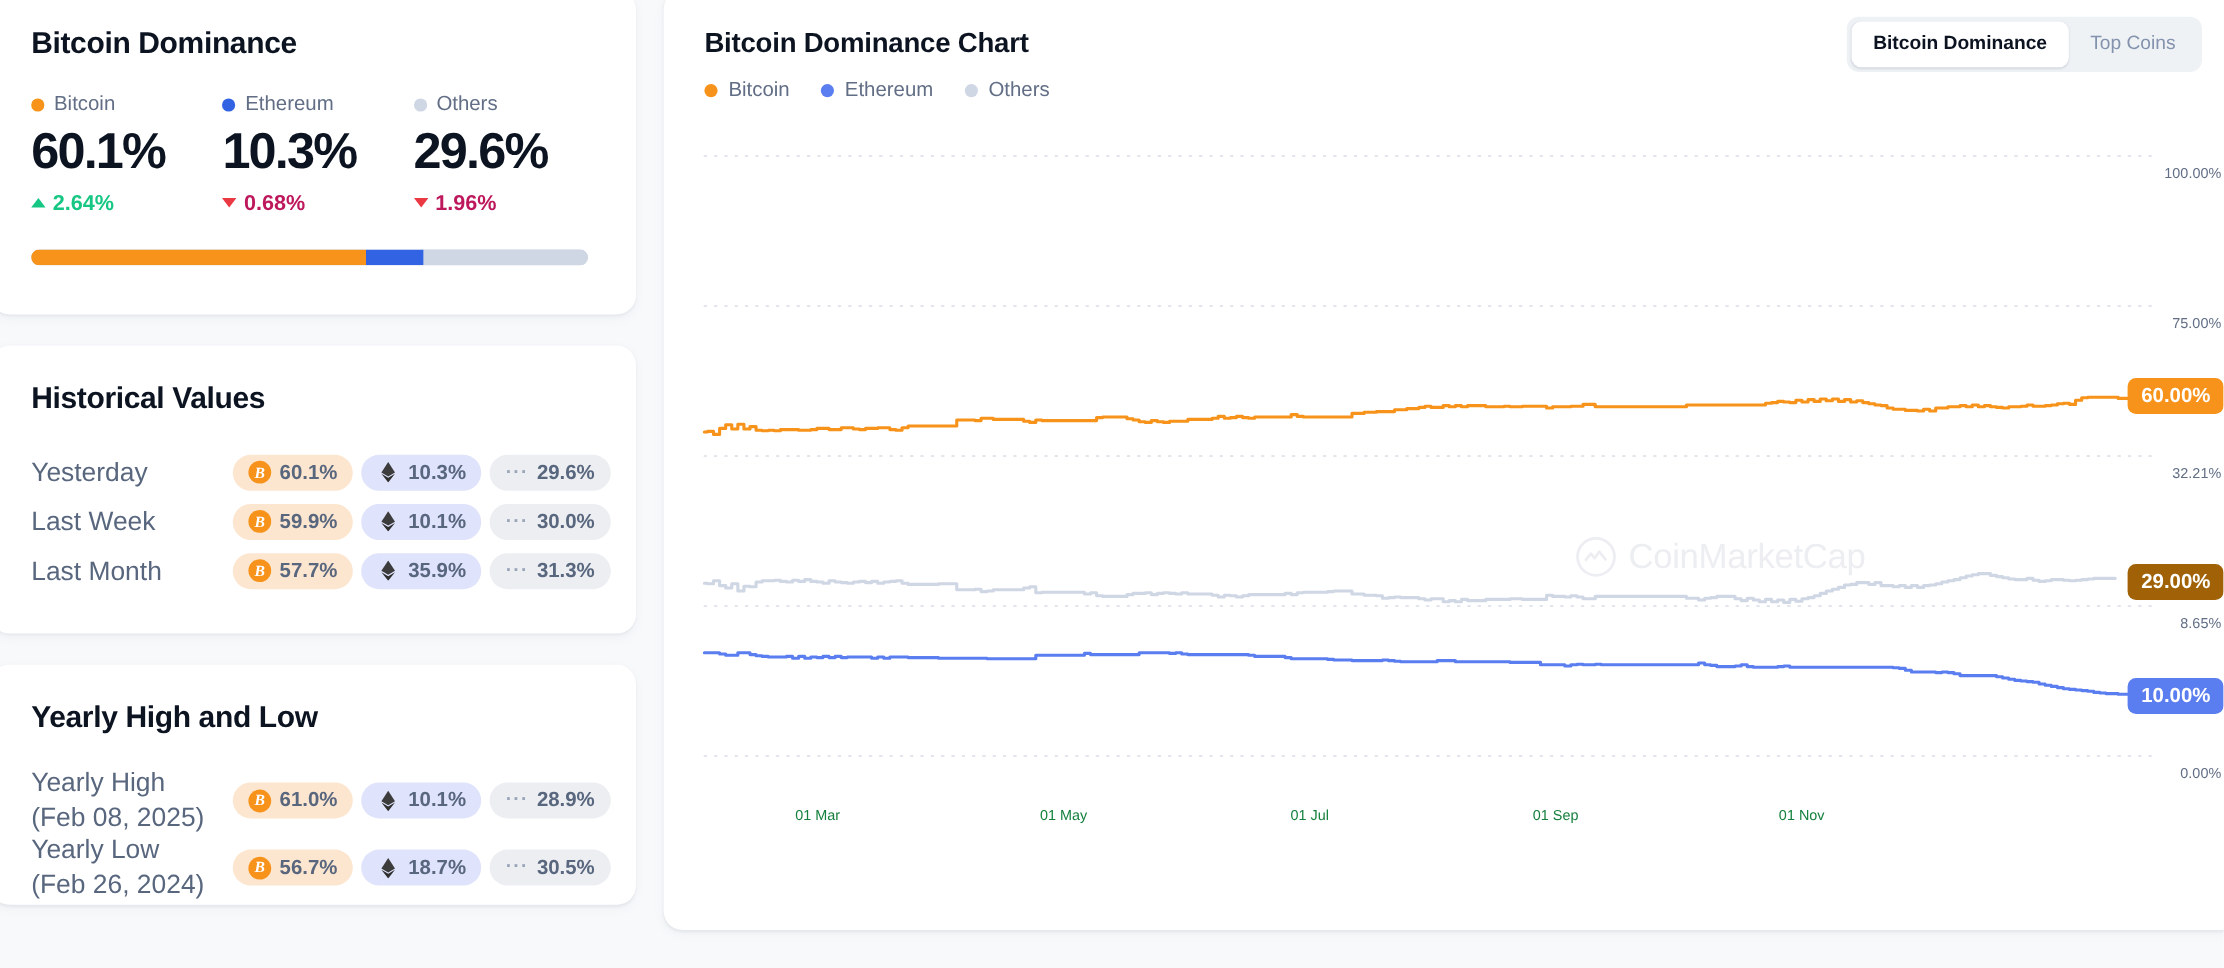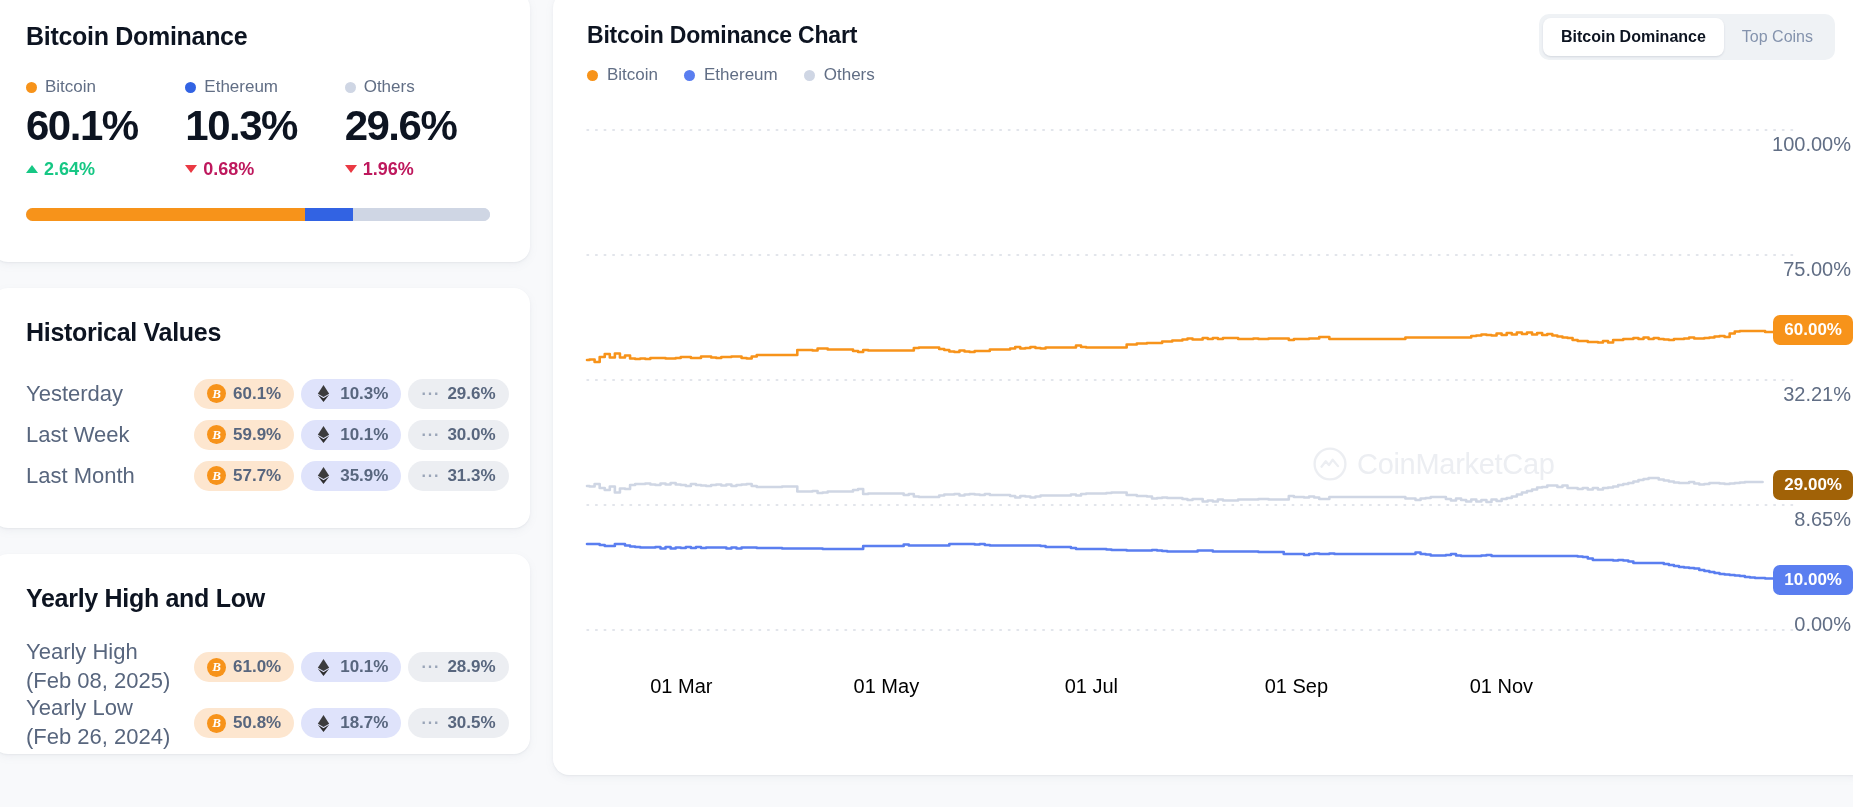--- a/index.html
+++ b/index.html
@@ -139,7 +139,7 @@
   .plot svg { display: block; }
   .ylabel {
     position: absolute; right: 18px;
-    font-size: 20px; color: #616e85; white-space: nowrap;
+    font-size: 12px; color: #616e85; white-space: nowrap;
     transform: translateY(-50%);
   }
   .ybadge {

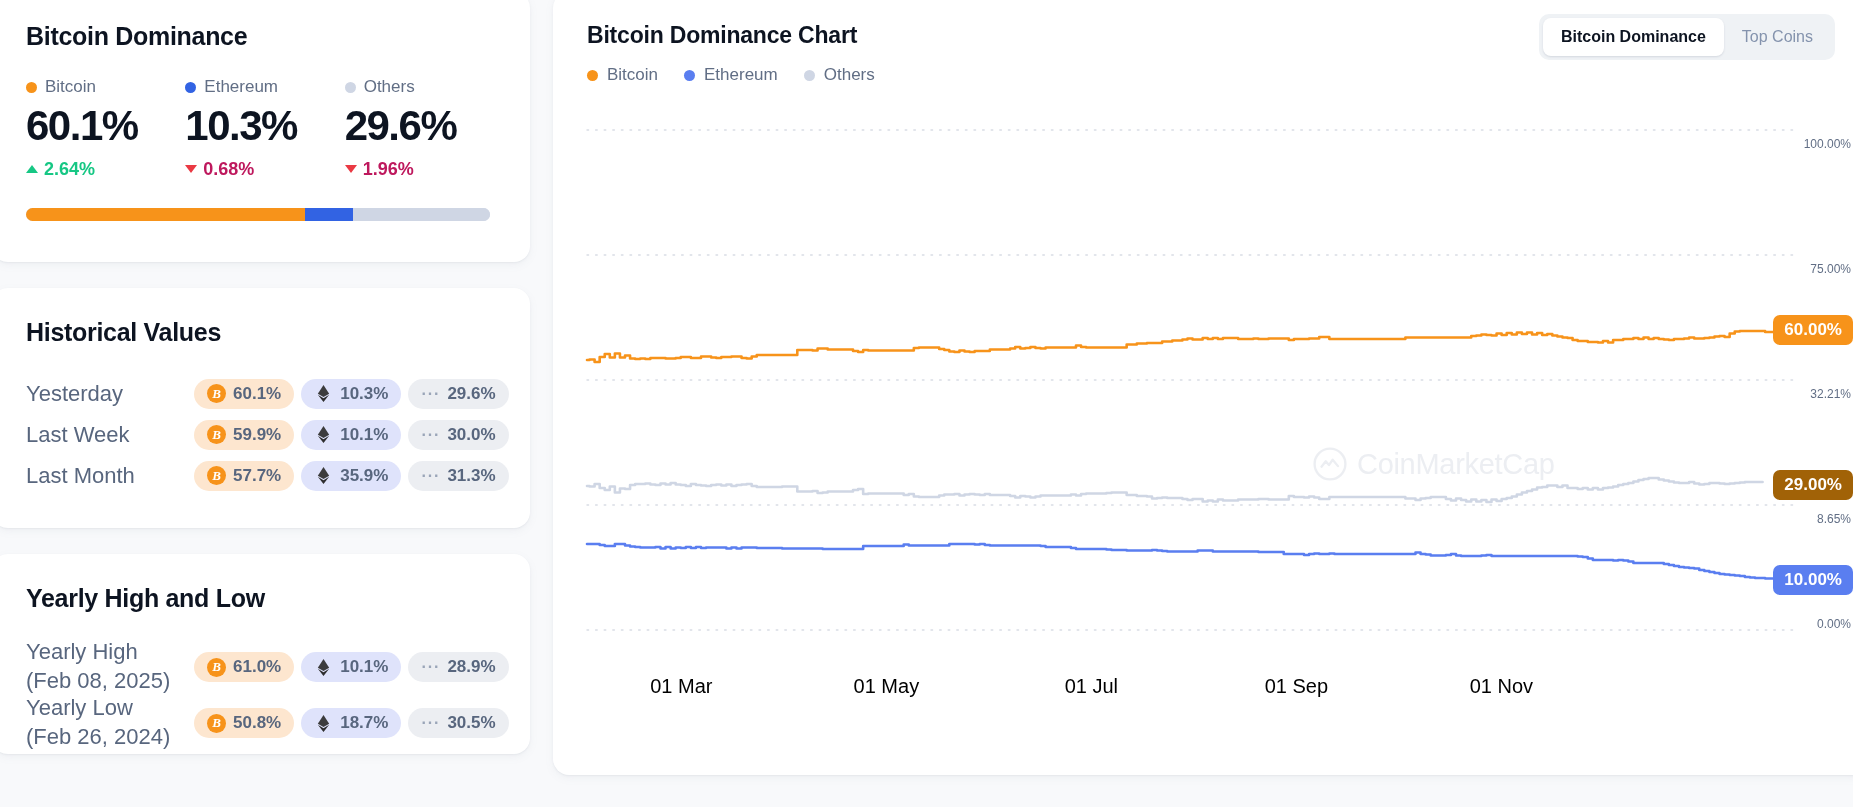--- a/index.html
+++ b/index.html
@@ -389,7 +389,7 @@
           <path d="M34.00 432.00 L36.53 432.00 L36.53 432.00 L39.07 432.00 L41.60 432.00 L41.60 432.00 L44.13 432.00 L46.67 432.00 L46.67 433.00 L49.20 433.00 L51.74 433.00 L51.74 434.00 L54.27 434.00 L56.80 434.00 L56.80 434.00 L59.34 434.00 L61.87 434.00 L61.87 432.00 L64.40 432.00 L66.94 432.00 L66.94 432.00 L69.47 432.00 L72.00 432.00 L72.00 433.50 L74.54 433.50 L77.07 433.50 L77.07 434.50 L79.61 434.50 L82.14 434.50 L82.14 435.00 L84.67 435.00 L87.21 435.00 L87.21 435.50 L89.74 435.50 L92.27 435.50 L92.27 435.50 L94.81 435.50 L97.34 435.50 L97.34 435.50 L99.87 435.50 L102.41 435.50 L102.41 435.00 L104.94 435.00 L107.47 435.00 L107.47 436.50 L110.01 436.50 L112.54 436.50 L112.54 435.00 L115.08 435.00 L117.61 435.00 L117.61 436.50 L120.14 436.50 L122.68 436.50 L122.68 435.50 L125.21 435.50 L127.74 435.50 L127.74 436.00 L130.28 436.00 L132.81 436.00 L132.81 435.00 L135.34 435.00 L137.88 435.00 L137.88 436.00 L140.41 436.00 L142.95 436.00 L142.95 435.00 L145.48 435.00 L148.01 435.00 L148.01 436.00 L150.55 436.00 L153.08 436.00 L153.08 435.50 L155.61 435.50 L158.15 435.50 L158.15 435.50 L160.68 435.50 L163.21 435.50 L163.21 435.50 L165.75 435.50 L168.28 435.50 L168.28 435.50 L170.82 435.50 L173.35 435.50 L173.35 436.50 L175.88 436.50 L178.42 436.50 L178.42 435.50 L180.95 435.50 L183.48 435.50 L183.48 436.50 L186.02 436.50 L188.55 436.50 L188.55 435.50 L191.08 435.50 L193.62 435.50 L193.62 435.50 L196.15 435.50 L198.68 435.50 L198.68 435.50 L201.22 435.50 L203.75 435.50 L203.75 436.00 L206.29 436.00 L208.82 436.00 L208.82 436.00 L211.35 436.00 L213.89 436.00 L213.89 436.00 L216.42 436.00 L218.95 436.00 L218.95 436.00 L221.49 436.00 L224.02 436.00 L224.02 436.00 L226.55 436.00 L229.09 436.00 L229.09 436.50 L231.62 436.50 L234.16 436.50 L234.16 436.50 L236.69 436.50 L239.22 436.50 L239.22 436.50 L241.76 436.50 L244.29 436.50 L244.29 436.50 L246.82 436.50 L249.36 436.50 L249.36 436.50 L251.89 436.50 L254.42 436.50 L254.42 436.50 L256.96 436.50 L259.49 436.50 L259.49 436.50 L262.03 436.50 L264.56 436.50 L264.56 436.50 L267.09 436.50 L269.63 436.50 L269.63 437.00 L272.16 437.00 L274.69 437.00 L274.69 437.00 L277.23 437.00 L279.76 437.00 L279.76 437.00 L282.29 437.00 L284.83 437.00 L284.83 437.00 L287.36 437.00 L289.89 437.00 L289.89 437.00 L292.43 437.00 L294.96 437.00 L294.96 437.00 L297.50 437.00 L300.03 437.00 L300.03 437.00 L302.56 437.00 L305.10 437.00 L305.10 437.00 L307.63 437.00 L310.16 437.00 L310.16 434.00 L312.70 434.00 L315.23 434.00 L315.23 434.00 L317.76 434.00 L320.30 434.00 L320.30 434.00 L322.83 434.00 L325.37 434.00 L325.37 434.00 L327.90 434.00 L330.43 434.00 L330.43 434.00 L332.97 434.00 L335.50 434.00 L335.50 434.00 L338.03 434.00 L340.57 434.00 L340.57 434.00 L343.10 434.00 L345.63 434.00 L345.63 434.00 L348.17 434.00 L350.70 434.00 L350.70 432.50 L353.24 432.50 L355.77 432.50 L355.77 433.50 L358.30 433.50 L360.84 433.50 L360.84 433.50 L363.37 433.50 L365.90 433.50 L365.90 433.50 L368.44 433.50 L370.97 433.50 L370.97 433.50 L373.50 433.50 L376.04 433.50 L376.04 433.50 L378.57 433.50 L381.11 433.50 L381.11 433.50 L383.64 433.50 L386.17 433.50 L386.17 433.50 L388.71 433.50 L391.24 433.50 L391.24 433.50 L393.77 433.50 L396.31 433.50 L396.31 432.00 L398.84 432.00 L401.37 432.00 L401.37 432.00 L403.91 432.00 L406.44 432.00 L406.44 432.00 L408.97 432.00 L411.51 432.00 L411.51 432.00 L414.04 432.00 L416.58 432.00 L416.58 432.00 L419.11 432.00 L421.64 432.00 L421.64 432.50 L424.18 432.50 L426.71 432.50 L426.71 432.00 L429.24 432.00 L431.78 432.00 L431.78 433.00 L434.31 433.00 L436.84 433.00 L436.84 433.50 L439.38 433.50 L441.91 433.50 L441.91 433.50 L444.45 433.50 L446.98 433.50 L446.98 433.50 L449.51 433.50 L452.05 433.50 L452.05 433.50 L454.58 433.50 L457.11 433.50 L457.11 433.50 L459.65 433.50 L462.18 433.50 L462.18 433.50 L464.71 433.50 L467.25 433.50 L467.25 433.50 L469.78 433.50 L472.32 433.50 L472.32 433.50 L474.85 433.50 L477.38 433.50 L477.38 433.50 L479.92 433.50 L482.45 433.50 L482.45 433.50 L484.98 433.50 L487.52 433.50 L487.52 434.00 L490.05 434.00 L492.58 434.00 L492.58 435.00 L495.12 435.00 L497.65 435.00 L497.65 435.00 L500.18 435.00 L502.72 435.00 L502.72 435.00 L505.25 435.00 L507.79 435.00 L507.79 435.00 L510.32 435.00 L512.85 435.00 L512.85 435.00 L515.39 435.00 L517.92 435.00 L517.92 436.00 L520.45 436.00 L522.99 436.00 L522.99 437.00 L525.52 437.00 L528.05 437.00 L528.05 437.00 L530.59 437.00 L533.12 437.00 L533.12 437.00 L535.66 437.00 L538.19 437.00 L538.19 437.00 L540.72 437.00 L543.26 437.00 L543.26 437.00 L545.79 437.00 L548.32 437.00 L548.32 437.00 L550.86 437.00 L553.39 437.00 L553.39 437.50 L555.92 437.50 L558.46 437.50 L558.46 438.00 L560.99 438.00 L563.53 438.00 L563.53 438.00 L566.06 438.00 L568.59 438.00 L568.59 438.00 L571.13 438.00 L573.66 438.00 L573.66 438.50 L576.19 438.50 L578.73 438.50 L578.73 438.50 L581.26 438.50 L583.79 438.50 L583.79 438.50 L586.33 438.50 L588.86 438.50 L588.86 438.50 L591.39 438.50 L593.93 438.50 L593.93 438.50 L596.46 438.50 L599.00 438.50 L599.00 438.00 L601.53 438.00 L604.06 438.00 L604.06 438.50 L606.60 438.50 L609.13 438.50 L609.13 439.00 L611.66 439.00 L614.20 439.00 L614.20 439.50 L616.73 439.50 L619.26 439.50 L619.26 439.50 L621.80 439.50 L624.33 439.50 L624.33 439.50 L626.87 439.50 L629.40 439.50 L629.40 439.50 L631.93 439.50 L634.47 439.50 L634.47 439.50 L637.00 439.50 L639.53 439.50 L639.53 439.50 L642.07 439.50 L644.60 439.50 L644.60 438.50 L647.13 438.50 L649.67 438.50 L649.67 438.50 L652.20 438.50 L654.74 438.50 L654.74 438.50 L657.27 438.50 L659.80 438.50 L659.80 439.50 L662.34 439.50 L664.87 439.50 L664.87 439.50 L667.40 439.50 L669.94 439.50 L669.94 439.50 L672.47 439.50 L675.00 439.50 L675.00 439.50 L677.54 439.50 L680.07 439.50 L680.07 439.50 L682.61 439.50 L685.14 439.50 L685.14 439.50 L687.67 439.50 L690.21 439.50 L690.21 439.50 L692.74 439.50 L695.27 439.50 L695.27 439.50 L697.81 439.50 L700.34 439.50 L700.34 439.50 L702.87 439.50 L705.41 439.50 L705.41 440.00 L707.94 440.00 L710.47 440.00 L710.47 440.00 L713.01 440.00 L715.54 440.00 L715.54 440.00 L718.08 440.00 L720.61 440.00 L720.61 440.00 L723.14 440.00 L725.68 440.00 L725.68 440.00 L728.21 440.00 L730.74 440.00 L730.74 442.00 L733.28 442.00 L735.81 442.00 L735.81 442.00 L738.34 442.00 L740.88 442.00 L740.88 442.00 L743.41 442.00 L745.95 442.00 L745.95 442.00 L748.48 442.00 L751.01 442.00 L751.01 443.00 L753.55 443.00 L756.08 443.00 L756.08 442.00 L758.61 442.00 L761.15 442.00 L761.15 441.50 L763.68 441.50 L766.21 441.50 L766.21 442.00 L768.75 442.00 L771.28 442.00 L771.28 442.00 L773.82 442.00 L776.35 442.00 L776.35 441.50 L778.88 441.50 L781.42 441.50 L781.42 442.00 L783.95 442.00 L786.48 442.00 L786.48 442.00 L789.02 442.00 L791.55 442.00 L791.55 442.00 L794.08 442.00 L796.62 442.00 L796.62 442.00 L799.15 442.00 L801.68 442.00 L801.68 442.00 L804.22 442.00 L806.75 442.00 L806.75 442.00 L809.29 442.00 L811.82 442.00 L811.82 442.00 L814.35 442.00 L816.89 442.00 L816.89 442.00 L819.42 442.00 L821.95 442.00 L821.95 442.00 L824.49 442.00 L827.02 442.00 L827.02 442.00 L829.55 442.00 L832.09 442.00 L832.09 442.00 L834.62 442.00 L837.16 442.00 L837.16 442.00 L839.69 442.00 L842.22 442.00 L842.22 442.00 L844.76 442.00 L847.29 442.00 L847.29 442.00 L849.82 442.00 L852.36 442.00 L852.36 442.00 L854.89 442.00 L857.42 442.00 L857.42 442.00 L859.96 442.00 L862.49 442.00 L862.49 440.50 L865.03 440.50 L867.56 440.50 L867.56 442.00 L870.09 442.00 L872.63 442.00 L872.63 442.50 L875.16 442.50 L877.69 442.50 L877.69 443.50 L880.23 443.50 L882.76 443.50 L882.76 443.50 L885.29 443.50 L887.83 443.50 L887.83 443.50 L890.36 443.50 L892.89 443.50 L892.89 443.00 L895.43 443.00 L897.96 443.00 L897.96 442.00 L900.50 442.00 L903.03 442.00 L903.03 443.50 L905.56 443.50 L908.10 443.50 L908.10 444.00 L910.63 444.00 L913.16 444.00 L913.16 444.00 L915.70 444.00 L918.23 444.00 L918.23 444.00 L920.76 444.00 L923.30 444.00 L923.30 444.00 L925.83 444.00 L928.37 444.00 L928.37 443.50 L930.90 443.50 L933.43 443.50 L933.43 443.00 L935.97 443.00 L938.50 443.00 L938.50 444.00 L941.03 444.00 L943.57 444.00 L943.57 444.00 L946.10 444.00 L948.63 444.00 L948.63 444.00 L951.17 444.00 L953.70 444.00 L953.70 444.00 L956.24 444.00 L958.77 444.00 L958.77 444.00 L961.30 444.00 L963.84 444.00 L963.84 444.00 L966.37 444.00 L968.90 444.00 L968.90 444.00 L971.44 444.00 L973.97 444.00 L973.97 444.00 L976.50 444.00 L979.04 444.00 L979.04 444.00 L981.57 444.00 L984.11 444.00 L984.11 444.00 L986.64 444.00 L989.17 444.00 L989.17 444.00 L991.71 444.00 L994.24 444.00 L994.24 444.00 L996.77 444.00 L999.31 444.00 L999.31 444.00 L1001.84 444.00 L1004.37 444.00 L1004.37 444.00 L1006.91 444.00 L1009.44 444.00 L1009.44 444.00 L1011.97 444.00 L1014.51 444.00 L1014.51 444.00 L1017.04 444.00 L1019.58 444.00 L1019.58 444.00 L1022.11 444.00 L1024.64 444.00 L1024.64 444.50 L1027.18 444.50 L1029.71 444.50 L1029.71 445.00 L1032.24 445.00 L1034.78 445.00 L1034.78 446.50 L1037.31 446.50 L1039.84 446.50 L1039.84 448.00 L1042.38 448.00 L1044.91 448.00 L1044.91 448.00 L1047.45 448.00 L1049.98 448.00 L1049.98 448.00 L1052.51 448.00 L1055.05 448.00 L1055.05 448.00 L1057.58 448.00 L1060.11 448.00 L1060.11 448.50 L1062.65 448.50 L1065.18 448.50 L1065.18 448.00 L1067.71 448.00 L1070.25 448.00 L1070.25 448.50 L1072.78 448.50 L1075.32 448.50 L1075.32 449.50 L1077.85 449.50 L1080.38 449.50 L1080.38 451.00 L1082.92 451.00 L1085.45 451.00 L1085.45 451.00 L1087.98 451.00 L1090.52 451.00 L1090.52 451.00 L1093.05 451.00 L1095.58 451.00 L1095.58 451.00 L1098.12 451.00 L1100.65 451.00 L1100.65 451.00 L1103.18 451.00 L1105.72 451.00 L1105.72 451.00 L1108.25 451.00 L1110.79 451.00 L1110.79 452.00 L1113.32 452.00 L1115.85 452.00 L1115.85 453.00 L1118.39 453.00 L1120.92 453.00 L1120.92 454.00 L1123.45 454.00 L1125.99 454.00 L1125.99 455.00 L1128.52 455.00 L1131.05 455.00 L1131.05 455.50 L1133.59 455.50 L1136.12 455.50 L1136.12 456.00 L1138.66 456.00 L1141.19 456.00 L1141.19 456.50 L1143.72 456.50 L1146.26 456.50 L1146.26 458.00 L1148.79 458.00 L1151.32 458.00 L1151.32 459.00 L1153.86 459.00 L1156.39 459.00 L1156.39 460.00 L1158.92 460.00 L1161.46 460.00 L1161.46 461.00 L1163.99 461.00 L1166.53 461.00 L1166.53 462.00 L1169.06 462.00 L1171.59 462.00 L1171.59 462.50 L1174.13 462.50 L1176.66 462.50 L1176.66 463.00 L1179.19 463.00 L1181.73 463.00 L1181.73 463.50 L1184.26 463.50 L1186.79 463.50 L1186.79 464.00 L1189.33 464.00 L1191.86 464.00 L1191.86 465.00 L1194.39 465.00 L1196.93 465.00 L1196.93 465.50 L1199.46 465.50 L1202.00 465.50 L1202.00 466.00 L1204.53 466.00 L1207.06 466.00 L1207.06 466.00 L1209.60 466.00 L1212.13 466.00 L1212.13 466.50 L1214.66 466.50 L1217.20 466.50 L1217.20 466.50 L1219.73 466.50 L1222.26 466.50 L1222.26 466.50 L1224.80 466.50 L1227.33 466.50 L1227.33 466.50 L1229.87 466.50 L1232.40 466.50 L1232.40 466.50 L1234.93 466.50" fill="none" stroke="#5a7ef0" stroke-width="2.6" stroke-linejoin="round" stroke-linecap="round"></path>
           <path d="M34.00 374.00 L36.53 374.00 L36.53 374.50 L39.07 374.50 L41.60 374.50 L41.60 372.00 L44.13 372.00 L46.67 372.00 L46.67 376.00 L49.20 376.00 L51.74 376.00 L51.74 378.00 L54.27 378.00 L56.80 378.00 L56.80 374.50 L59.34 374.50 L61.87 374.50 L61.87 380.50 L64.40 380.50 L66.94 380.50 L66.94 376.50 L69.47 376.50 L72.00 376.50 L72.00 377.00 L74.54 377.00 L77.07 377.00 L77.07 373.00 L79.61 373.00 L82.14 373.00 L82.14 372.00 L84.67 372.00 L87.21 372.00 L87.21 372.00 L89.74 372.00 L92.27 372.00 L92.27 371.50 L94.81 371.50 L97.34 371.50 L97.34 372.50 L99.87 372.50 L102.41 372.50 L102.41 373.00 L104.94 373.00 L107.47 373.00 L107.47 371.50 L110.01 371.50 L112.54 371.50 L112.54 372.50 L115.08 372.50 L117.61 372.50 L117.61 371.00 L120.14 371.00 L122.68 371.00 L122.68 372.50 L125.21 372.50 L127.74 372.50 L127.74 373.00 L130.28 373.00 L132.81 373.00 L132.81 374.00 L135.34 374.00 L137.88 374.00 L137.88 372.00 L140.41 372.00 L142.95 372.00 L142.95 373.00 L145.48 373.00 L148.01 373.00 L148.01 373.50 L150.55 373.50 L153.08 373.50 L153.08 374.00 L155.61 374.00 L158.15 374.00 L158.15 373.00 L160.68 373.00 L163.21 373.00 L163.21 372.50 L165.75 372.50 L168.28 372.50 L168.28 373.50 L170.82 373.50 L173.35 373.50 L173.35 372.50 L175.88 372.50 L178.42 372.50 L178.42 374.00 L180.95 374.00 L183.48 374.00 L183.48 373.00 L186.02 373.00 L188.55 373.00 L188.55 372.50 L191.08 372.50 L193.62 372.50 L193.62 372.00 L196.15 372.00 L198.68 372.00 L198.68 374.00 L201.22 374.00 L203.75 374.00 L203.75 375.00 L206.29 375.00 L208.82 375.00 L208.82 375.00 L211.35 375.00 L213.89 375.00 L213.89 375.00 L216.42 375.00 L218.95 375.00 L218.95 375.00 L221.49 375.00 L224.02 375.00 L224.02 375.00 L226.55 375.00 L229.09 375.00 L229.09 374.50 L231.62 374.50 L234.16 374.50 L234.16 374.50 L236.69 374.50 L239.22 374.50 L239.22 374.50 L241.76 374.50 L244.29 374.50 L244.29 379.50 L246.82 379.50 L249.36 379.50 L249.36 379.50 L251.89 379.50 L254.42 379.50 L254.42 379.50 L256.96 379.50 L259.49 379.50 L259.49 379.00 L262.03 379.00 L264.56 379.00 L264.56 381.00 L267.09 381.00 L269.63 381.00 L269.63 380.50 L272.16 380.50 L274.69 380.50 L274.69 379.50 L277.23 379.50 L279.76 379.50 L279.76 379.50 L282.29 379.50 L284.83 379.50 L284.83 379.50 L287.36 379.50 L289.89 379.50 L289.89 379.50 L292.43 379.50 L294.96 379.50 L294.96 379.50 L297.50 379.50 L300.03 379.50 L300.03 378.00 L302.56 378.00 L305.10 378.00 L305.10 377.00 L307.63 377.00 L310.16 377.00 L310.16 382.00 L312.70 382.00 L315.23 382.00 L315.23 381.50 L317.76 381.50 L320.30 381.50 L320.30 381.50 L322.83 381.50 L325.37 381.50 L325.37 381.50 L327.90 381.50 L330.43 381.50 L330.43 381.50 L332.97 381.50 L335.50 381.50 L335.50 381.50 L338.03 381.50 L340.57 381.50 L340.57 381.50 L343.10 381.50 L345.63 381.50 L345.63 381.50 L348.17 381.50 L350.70 381.50 L350.70 383.00 L353.24 383.00 L355.77 383.00 L355.77 382.00 L358.30 382.00 L360.84 382.00 L360.84 384.50 L363.37 384.50 L365.90 384.50 L365.90 385.00 L368.44 385.00 L370.97 385.00 L370.97 385.00 L373.50 385.00 L376.04 385.00 L376.04 385.00 L378.57 385.00 L381.11 385.00 L381.11 385.00 L383.64 385.00 L386.17 385.00 L386.17 383.50 L388.71 383.50 L391.24 383.50 L391.24 382.50 L393.77 382.50 L396.31 382.50 L396.31 382.50 L398.84 382.50 L401.37 382.50 L401.37 382.00 L403.91 382.00 L406.44 382.00 L406.44 383.50 L408.97 383.50 L411.51 383.50 L411.51 382.50 L414.04 382.50 L416.58 382.50 L416.58 382.00 L419.11 382.00 L421.64 382.00 L421.64 382.50 L424.18 382.50 L426.71 382.50 L426.71 383.00 L429.24 383.00 L431.78 383.00 L431.78 382.00 L434.31 382.00 L436.84 382.00 L436.84 383.00 L439.38 383.00 L441.91 383.00 L441.91 383.00 L444.45 383.00 L446.98 383.00 L446.98 383.00 L449.51 383.00 L452.05 383.00 L452.05 383.00 L454.58 383.00 L457.11 383.00 L457.11 384.00 L459.65 384.00 L462.18 384.00 L462.18 385.50 L464.71 385.50 L467.25 385.50 L467.25 384.00 L469.78 384.00 L472.32 384.00 L472.32 384.50 L474.85 384.50 L477.38 384.50 L477.38 385.50 L479.92 385.50 L482.45 385.50 L482.45 384.50 L484.98 384.50 L487.52 384.50 L487.52 383.50 L490.05 383.50 L492.58 383.50 L492.58 383.50 L495.12 383.50 L497.65 383.50 L497.65 383.50 L500.18 383.50 L502.72 383.50 L502.72 383.50 L505.25 383.50 L507.79 383.50 L507.79 383.50 L510.32 383.50 L512.85 383.50 L512.85 383.50 L515.39 383.50 L517.92 383.50 L517.92 382.50 L520.45 382.50 L522.99 382.50 L522.99 383.50 L525.52 383.50 L528.05 383.50 L528.05 382.00 L530.59 382.00 L533.12 382.00 L533.12 381.50 L535.66 381.50 L538.19 381.50 L538.19 381.50 L540.72 381.50 L543.26 381.50 L543.26 381.50 L545.79 381.50 L548.32 381.50 L548.32 381.50 L550.86 381.50 L553.39 381.50 L553.39 381.00 L555.92 381.00 L558.46 381.00 L558.46 380.50 L560.99 380.50 L563.53 380.50 L563.53 380.50 L566.06 380.50 L568.59 380.50 L568.59 380.50 L571.13 380.50 L573.66 380.50 L573.66 383.00 L576.19 383.00 L578.73 383.00 L578.73 383.00 L581.26 383.00 L583.79 383.00 L583.79 384.00 L586.33 384.00 L588.86 384.00 L588.86 384.00 L591.39 384.00 L593.93 384.00 L593.93 384.50 L596.46 384.50 L599.00 384.50 L599.00 386.50 L601.53 386.50 L604.06 386.50 L604.06 386.00 L606.60 386.00 L609.13 386.00 L609.13 385.50 L611.66 385.50 L614.20 385.50 L614.20 386.00 L616.73 386.00 L619.26 386.00 L619.26 386.00 L621.80 386.00 L624.33 386.00 L624.33 386.00 L626.87 386.00 L629.40 386.00 L629.40 387.00 L631.93 387.00 L634.47 387.00 L634.47 388.00 L637.00 388.00 L639.53 388.00 L639.53 387.00 L642.07 387.00 L644.60 387.00 L644.60 387.00 L647.13 387.00 L649.67 387.00 L649.67 389.50 L652.20 389.50 L654.74 389.50 L654.74 388.50 L657.27 388.50 L659.80 388.50 L659.80 389.50 L662.34 389.50 L664.87 389.50 L664.87 387.50 L667.40 387.50 L669.94 387.50 L669.94 388.50 L672.47 388.50 L675.00 388.50 L675.00 388.50 L677.54 388.50 L680.07 388.50 L680.07 388.50 L682.61 388.50 L685.14 388.50 L685.14 387.50 L687.67 387.50 L690.21 387.50 L690.21 387.50 L692.74 387.50 L695.27 387.50 L695.27 387.50 L697.81 387.50 L700.34 387.50 L700.34 387.50 L702.87 387.50 L705.41 387.50 L705.41 387.00 L707.94 387.00 L710.47 387.00 L710.47 387.00 L713.01 387.00 L715.54 387.00 L715.54 387.50 L718.08 387.50 L720.61 387.50 L720.61 387.50 L723.14 387.50 L725.68 387.50 L725.68 387.50 L728.21 387.50 L730.74 387.50 L730.74 387.50 L733.28 387.50 L735.81 387.50 L735.81 384.00 L738.34 384.00 L740.88 384.00 L740.88 385.00 L743.41 385.00 L745.95 385.00 L745.95 385.00 L748.48 385.00 L751.01 385.00 L751.01 385.50 L753.55 385.50 L756.08 385.50 L756.08 384.50 L758.61 384.50 L761.15 384.50 L761.15 385.50 L763.68 385.50 L766.21 385.50 L766.21 387.00 L768.75 387.00 L771.28 387.00 L771.28 387.00 L773.82 387.00 L776.35 387.00 L776.35 385.00 L778.88 385.00 L781.42 385.00 L781.42 385.00 L783.95 385.00 L786.48 385.00 L786.48 385.00 L789.02 385.00 L791.55 385.00 L791.55 385.00 L794.08 385.00 L796.62 385.00 L796.62 385.00 L799.15 385.00 L801.68 385.00 L801.68 385.00 L804.22 385.00 L806.75 385.00 L806.75 385.00 L809.29 385.00 L811.82 385.00 L811.82 385.00 L814.35 385.00 L816.89 385.00 L816.89 385.00 L819.42 385.00 L821.95 385.00 L821.95 385.00 L824.49 385.00 L827.02 385.00 L827.02 385.00 L829.55 385.00 L832.09 385.00 L832.09 385.00 L834.62 385.00 L837.16 385.00 L837.16 385.00 L839.69 385.00 L842.22 385.00 L842.22 385.00 L844.76 385.00 L847.29 385.00 L847.29 385.00 L849.82 385.00 L852.36 385.00 L852.36 386.50 L854.89 386.50 L857.42 386.50 L857.42 386.50 L859.96 386.50 L862.49 386.50 L862.49 388.00 L865.03 388.00 L867.56 388.00 L867.56 386.50 L870.09 386.50 L872.63 386.50 L872.63 386.00 L875.16 386.00 L877.69 386.00 L877.69 385.00 L880.23 385.00 L882.76 385.00 L882.76 385.00 L885.29 385.00 L887.83 385.00 L887.83 385.00 L890.36 385.00 L892.89 385.00 L892.89 387.00 L895.43 387.00 L897.96 387.00 L897.96 388.50 L900.50 388.50 L903.03 388.50 L903.03 386.50 L905.56 386.50 L908.10 386.50 L908.10 388.00 L910.63 388.00 L913.16 388.00 L913.16 389.50 L915.70 389.50 L918.23 389.50 L918.23 387.50 L920.76 387.50 L923.30 387.50 L923.30 389.50 L925.83 389.50 L928.37 389.50 L928.37 388.00 L930.90 388.00 L933.43 388.00 L933.43 390.00 L935.97 390.00 L938.50 390.00 L938.50 387.50 L941.03 387.50 L943.57 387.50 L943.57 389.00 L946.10 389.00 L948.63 389.00 L948.63 387.00 L951.17 387.00 L953.70 387.00 L953.70 386.00 L956.24 386.00 L958.77 386.00 L958.77 384.50 L961.30 384.50 L963.84 384.50 L963.84 382.50 L966.37 382.50 L968.90 382.50 L968.90 380.50 L971.44 380.50 L973.97 380.50 L973.97 379.00 L976.50 379.00 L979.04 379.00 L979.04 377.50 L981.57 377.50 L984.11 377.50 L984.11 375.50 L986.64 375.50 L989.17 375.50 L989.17 375.00 L991.71 375.00 L994.24 375.00 L994.24 373.50 L996.77 373.50 L999.31 373.50 L999.31 373.50 L1001.84 373.50 L1004.37 373.50 L1004.37 375.00 L1006.91 375.00 L1009.44 375.00 L1009.44 373.50 L1011.97 373.50 L1014.51 373.50 L1014.51 376.00 L1017.04 376.00 L1019.58 376.00 L1019.58 376.00 L1022.11 376.00 L1024.64 376.00 L1024.64 377.00 L1027.18 377.00 L1029.71 377.00 L1029.71 376.00 L1032.24 376.00 L1034.78 376.00 L1034.78 377.50 L1037.31 377.50 L1039.84 377.50 L1039.84 376.00 L1042.38 376.00 L1044.91 376.00 L1044.91 377.50 L1047.45 377.50 L1049.98 377.50 L1049.98 376.00 L1052.51 376.00 L1055.05 376.00 L1055.05 375.50 L1057.58 375.50 L1060.11 375.50 L1060.11 374.50 L1062.65 374.50 L1065.18 374.50 L1065.18 373.00 L1067.71 373.00 L1070.25 373.00 L1070.25 372.00 L1072.78 372.00 L1075.32 372.00 L1075.32 371.00 L1077.85 371.00 L1080.38 371.00 L1080.38 369.50 L1082.92 369.50 L1085.45 369.50 L1085.45 368.00 L1087.98 368.00 L1090.52 368.00 L1090.52 367.00 L1093.05 367.00 L1095.58 367.00 L1095.58 366.00 L1098.12 366.00 L1100.65 366.00 L1100.65 366.00 L1103.18 366.00 L1105.72 366.00 L1105.72 367.50 L1108.25 367.50 L1110.79 367.50 L1110.79 368.50 L1113.32 368.50 L1115.85 368.50 L1115.85 369.50 L1118.39 369.50 L1120.92 369.50 L1120.92 370.50 L1123.45 370.50 L1125.99 370.50 L1125.99 371.00 L1128.52 371.00 L1131.05 371.00 L1131.05 371.00 L1133.59 371.00 L1136.12 371.00 L1136.12 370.00 L1138.66 370.00 L1141.19 370.00 L1141.19 371.50 L1143.72 371.50 L1146.26 371.50 L1146.26 372.50 L1148.79 372.50 L1151.32 372.50 L1151.32 372.00 L1153.86 372.00 L1156.39 372.00 L1156.39 371.00 L1158.92 371.00 L1161.46 371.00 L1161.46 371.00 L1163.99 371.00 L1166.53 371.00 L1166.53 371.50 L1169.06 371.50 L1171.59 371.50 L1171.59 372.00 L1174.13 372.00 L1176.66 372.00 L1176.66 371.50 L1179.19 371.50 L1181.73 371.50 L1181.73 371.00 L1184.26 371.00 L1186.79 371.00 L1186.79 370.50 L1189.33 370.50 L1191.86 370.50 L1191.86 370.00 L1194.39 370.00 L1196.93 370.00 L1196.93 370.00 L1199.46 370.00 L1202.00 370.00 L1202.00 370.00 L1204.53 370.00 L1207.06 370.00 L1207.06 370.00 L1209.60 370.00" fill="none" stroke="#cfd6e4" stroke-width="2.6" stroke-linejoin="round" stroke-linecap="round"></path>
         </svg>
-        <div class="ylabel" style="top: 512px;">0.00%</div>
+        <div class="ylabel" style="top: 532px;">0.00%</div>
         <div class="ylabel" style="top: 407px;">8.65%</div>
         <div class="ylabel" style="top: 282px;">32.21%</div>
         <div class="ylabel" style="top: 157px;">75.00%</div>

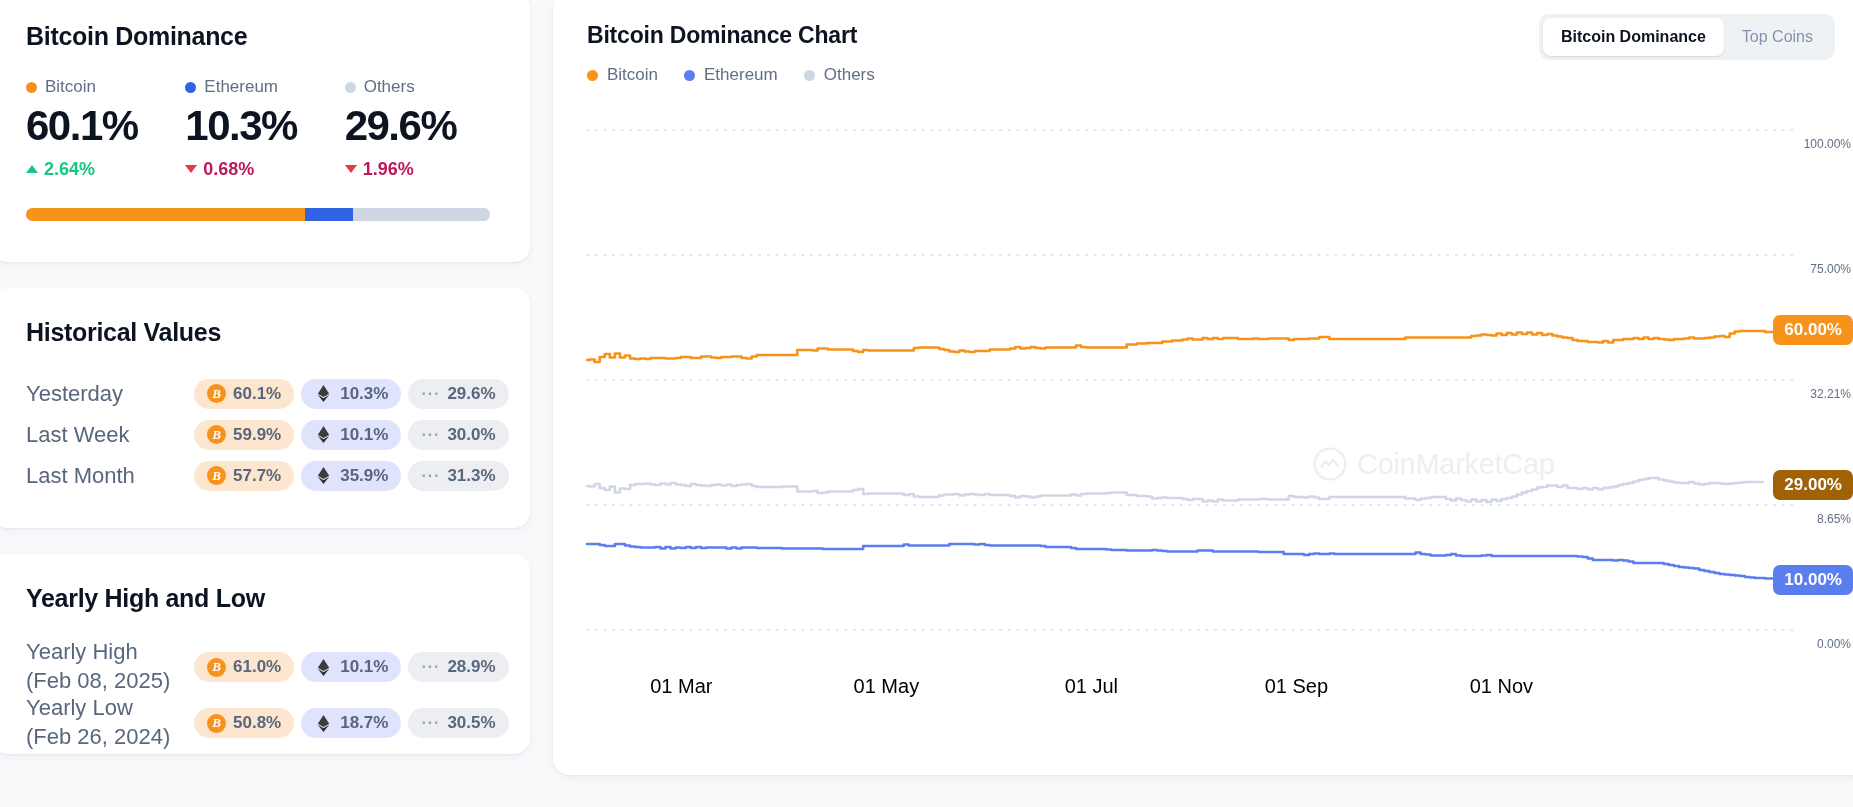--- a/index.html
+++ b/index.html
@@ -149,8 +149,8 @@
     transform: translateY(-50%);
   }
   .xlabel {
-    position: absolute; bottom: 14px;
-    font-size: 20px; color: #000000; white-space: nowrap;
+    position: absolute; bottom: 26px;
+    font-size: 12px; color: #15803d; white-space: nowrap;
     transform: translateX(-50%);
   }
   .watermark {

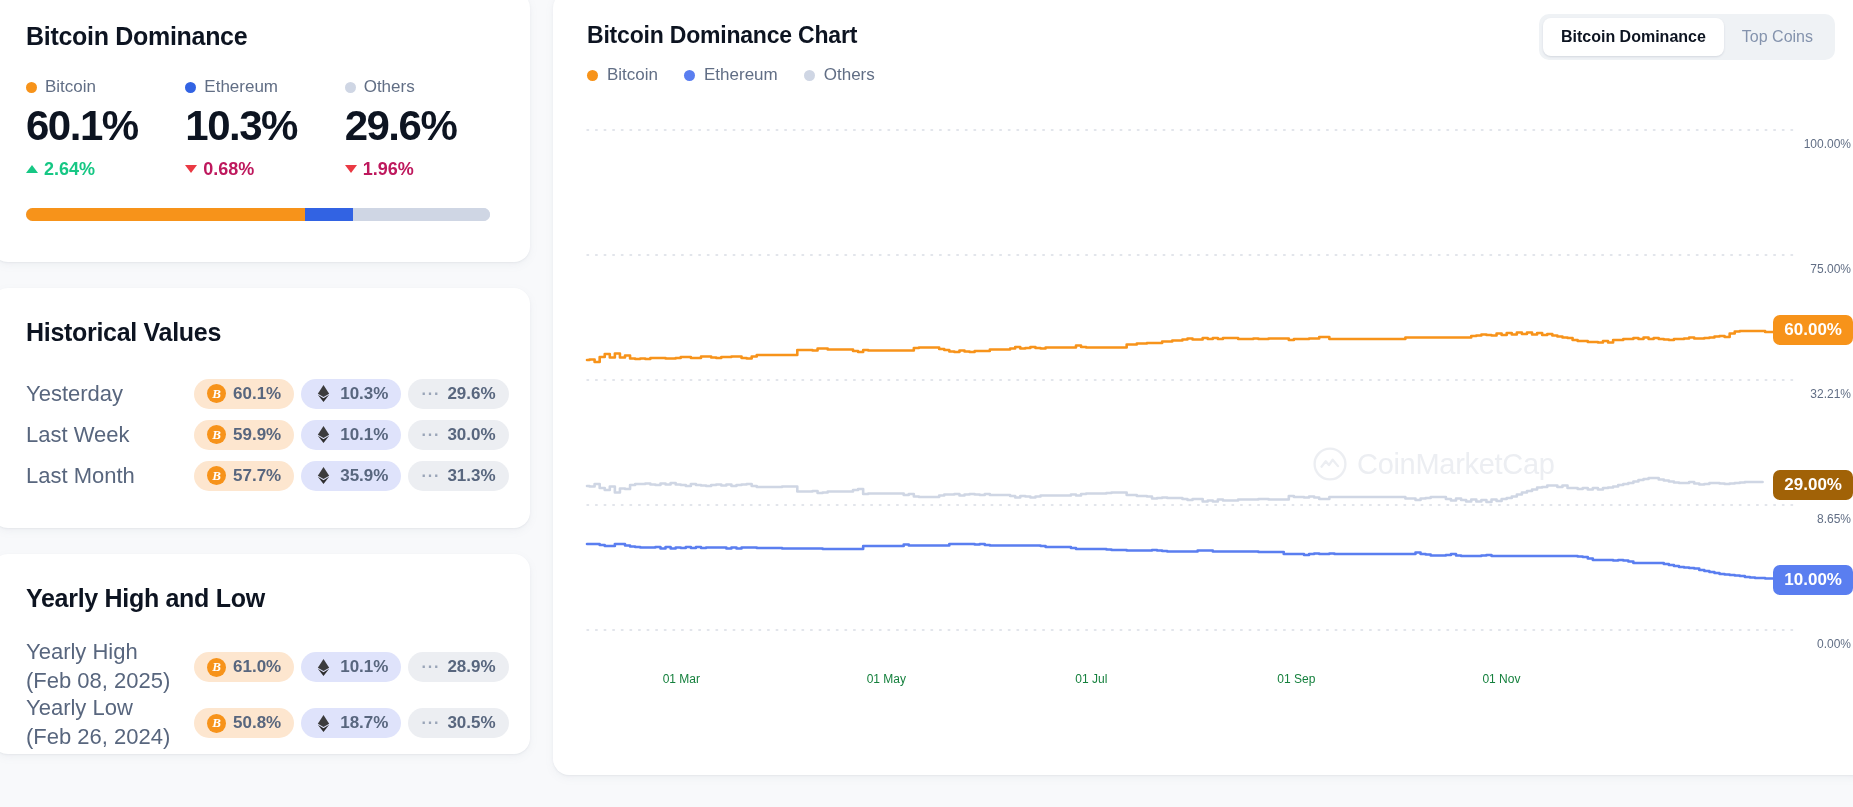--- a/index.html
+++ b/index.html
@@ -329,7 +329,7 @@
           <div class="chips">
             <span class="chip btc">
               <span class="ico btc">B</span>
-              <span>50.8%</span>
+              <span>56.7%</span>
             </span>
             <span class="chip eth">
               <span class="ico eth">

